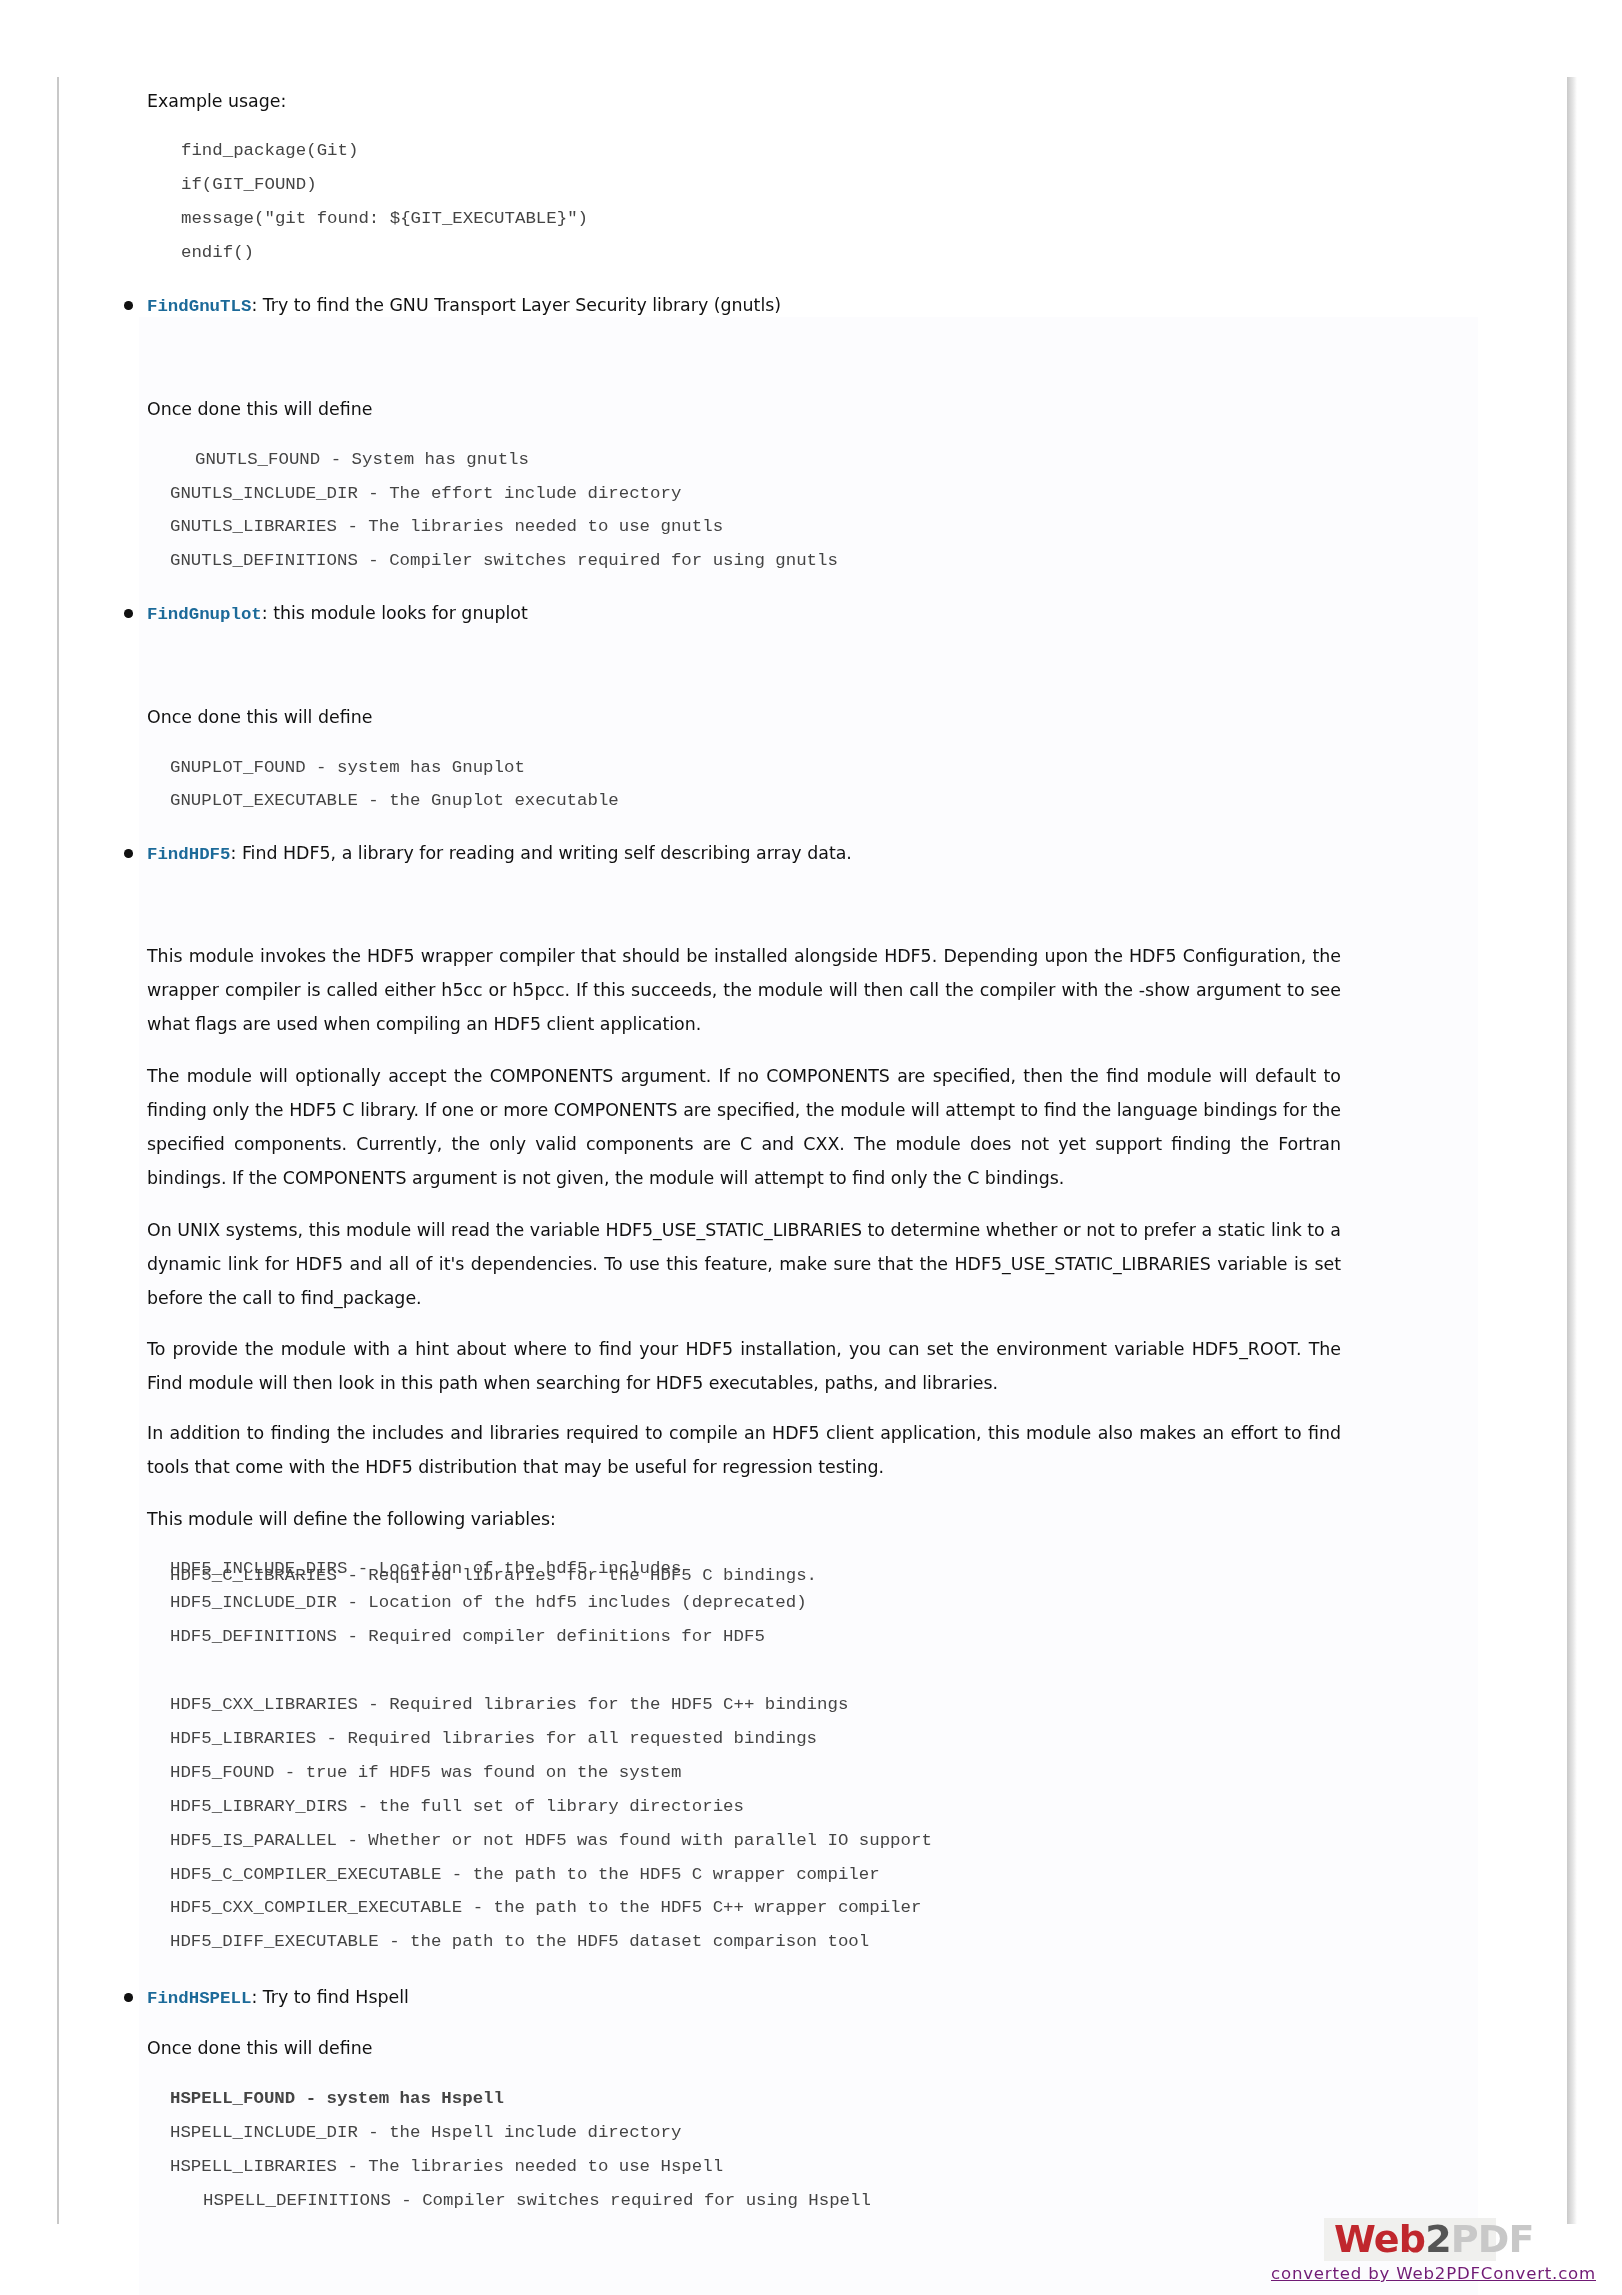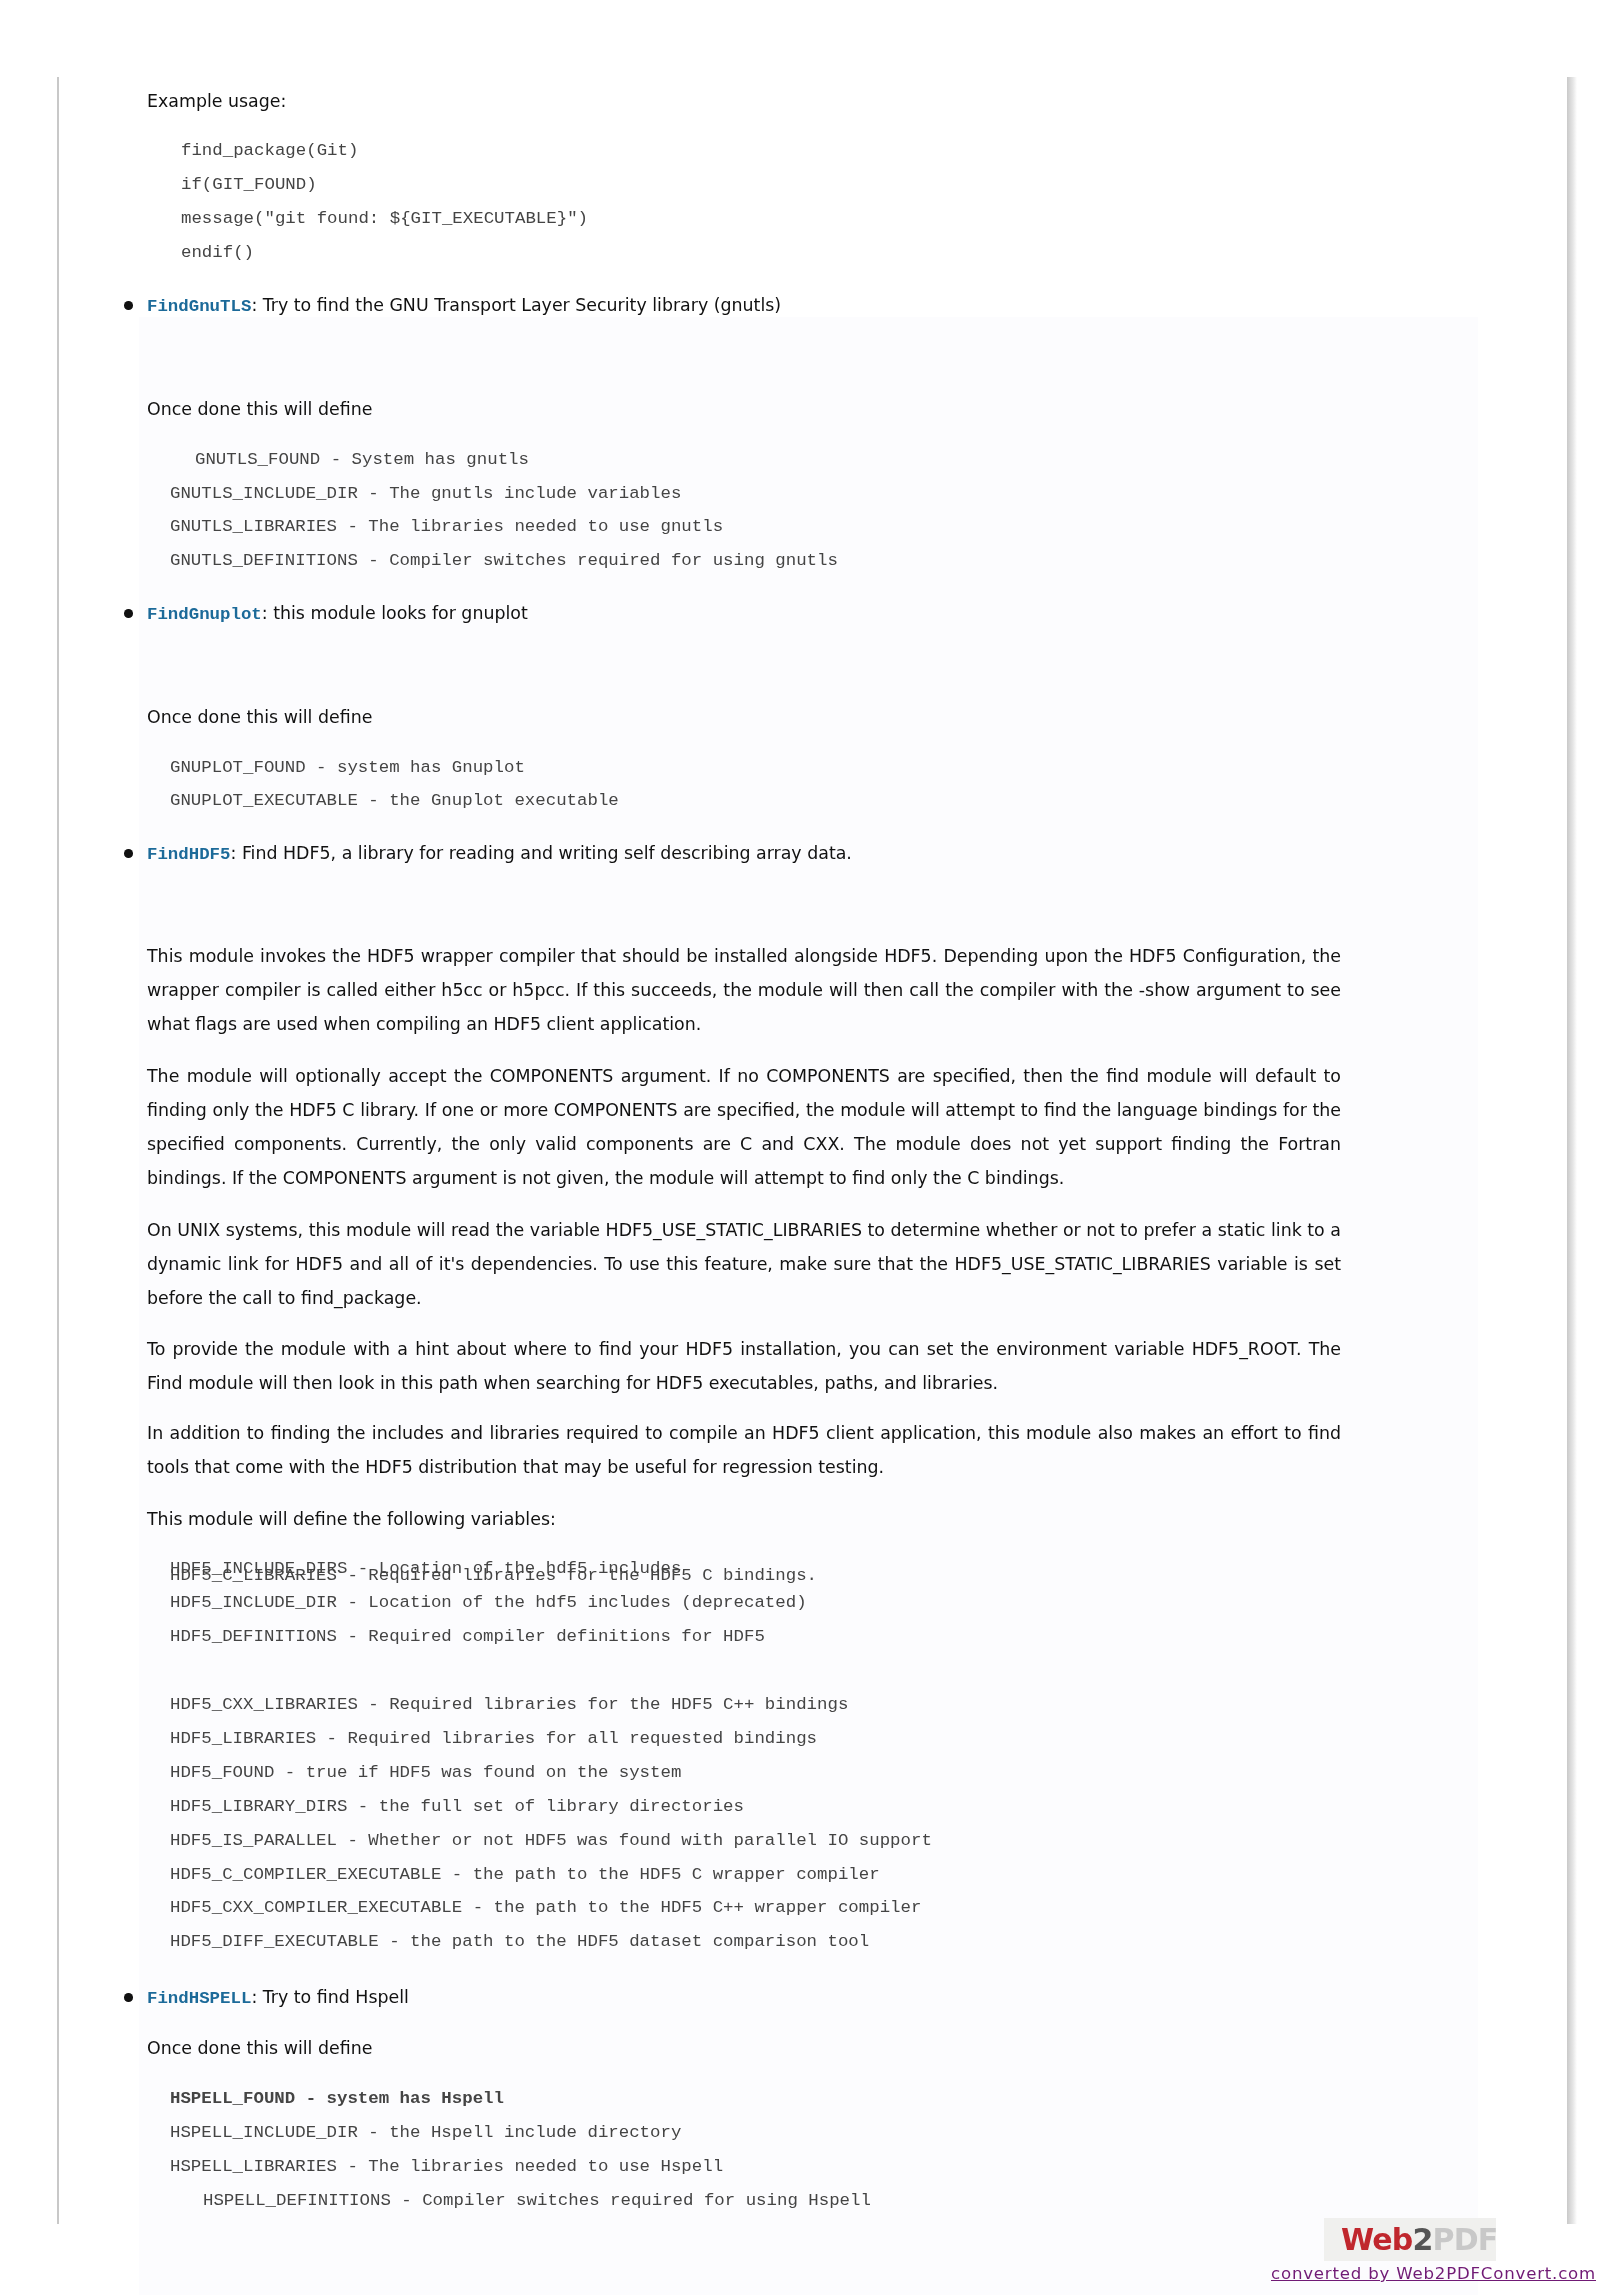--- a/index.html
+++ b/index.html
@@ -70,7 +70,7 @@
 </div>
 <div class="line text" style="left:147px;top:397px;">Once done this will define</div>
 <div class="line code" style="left:170px;top:448px;margin-left:25px;">GNUTLS_FOUND - System has gnutls</div>
-<div class="line code" style="left:170px;top:482px;">GNUTLS_INCLUDE_DIR - The gnutls include variables</div>
+<div class="line code" style="left:170px;top:482px;">GNUTLS_INCLUDE_DIR - The effort include directory</div>
 <div class="line code" style="left:170px;top:515px;">GNUTLS_LIBRARIES - The libraries needed to use gnutls</div>
 <div class="line code" style="left:170px;top:549px;">GNUTLS_DEFINITIONS - Compiler switches required for using gnutls</div>
 

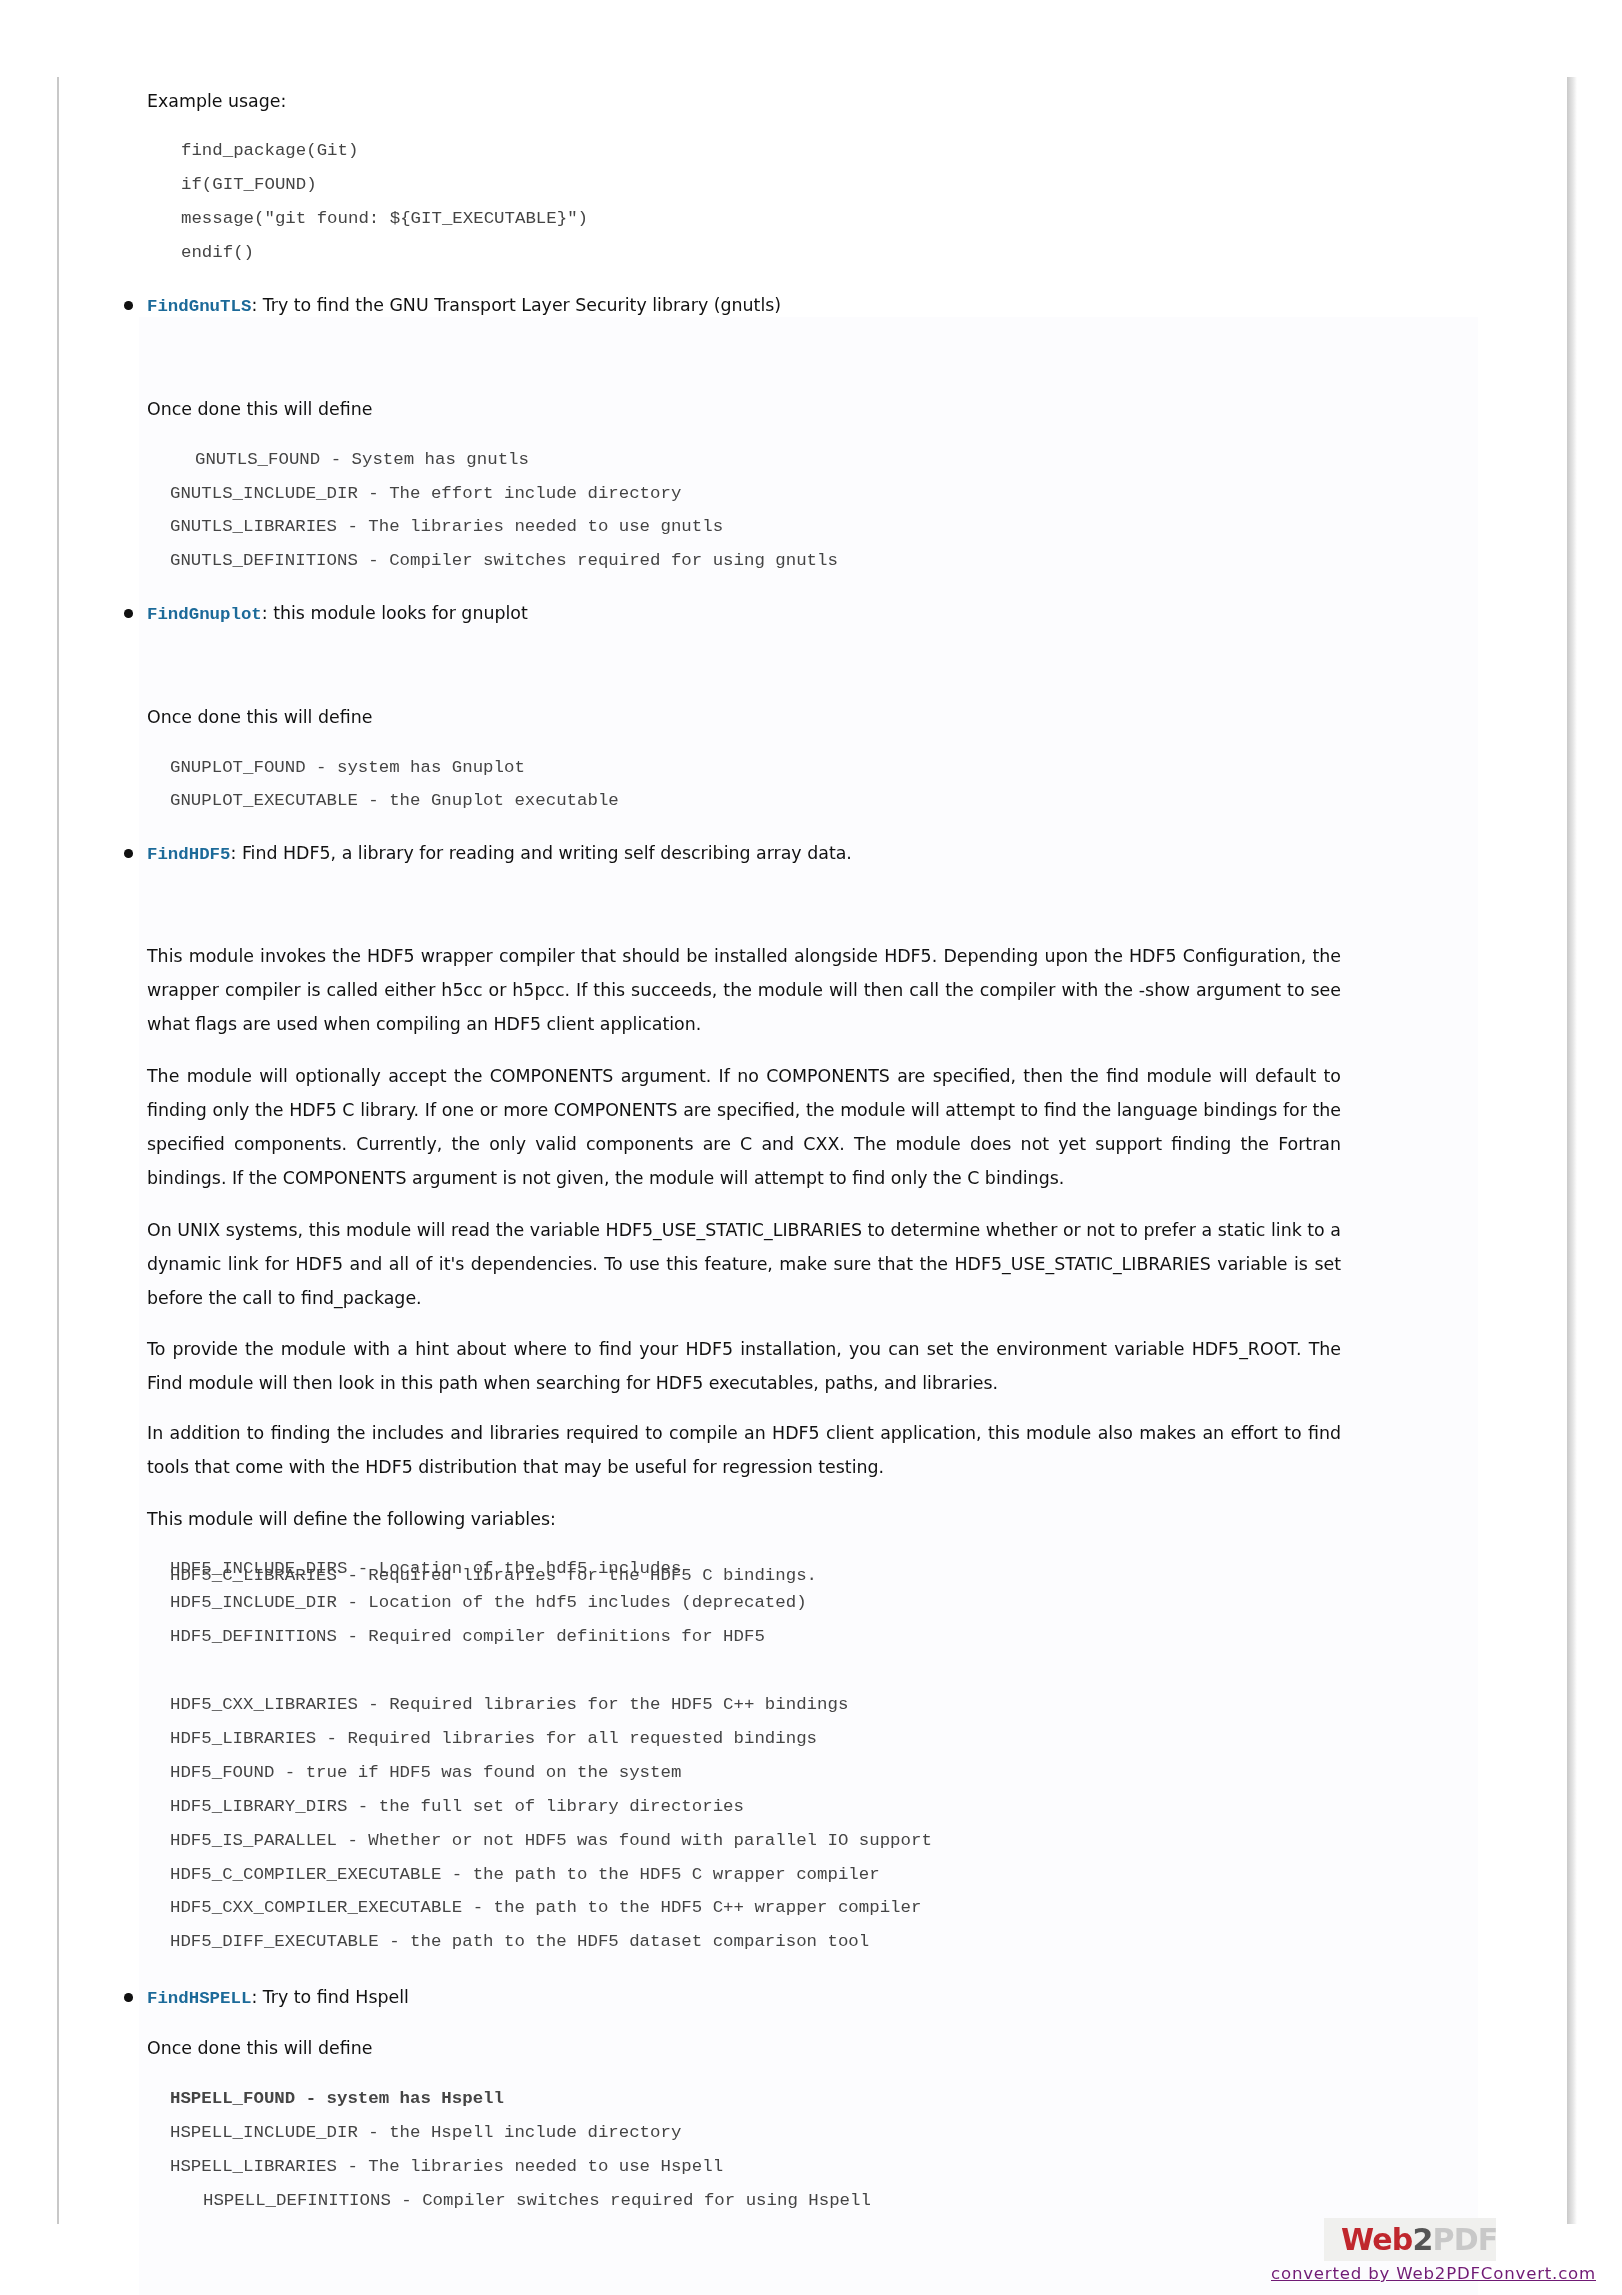--- a/index.html
+++ b/index.html
@@ -39,8 +39,8 @@
   .logo {
     position: absolute; left: 1324px; top: 2218px; width: 172px; height: 43px;
     background: #f0f0ee;
-    font-family: "DejaVu Sans", sans-serif; font-weight: bold; font-size: 30px; line-height: 43px;
-    letter-spacing: -0.8px; padding-left: 17px; box-sizing: border-box;
+    font-family: "DejaVu Sans", sans-serif; font-weight: bold; font-size: 38px; line-height: 43px;
+    letter-spacing: -0.8px; padding-left: 10px; box-sizing: border-box;
   }
   .logo .w { color: #c0272d; }
   .logo .two { color: #555555; }

